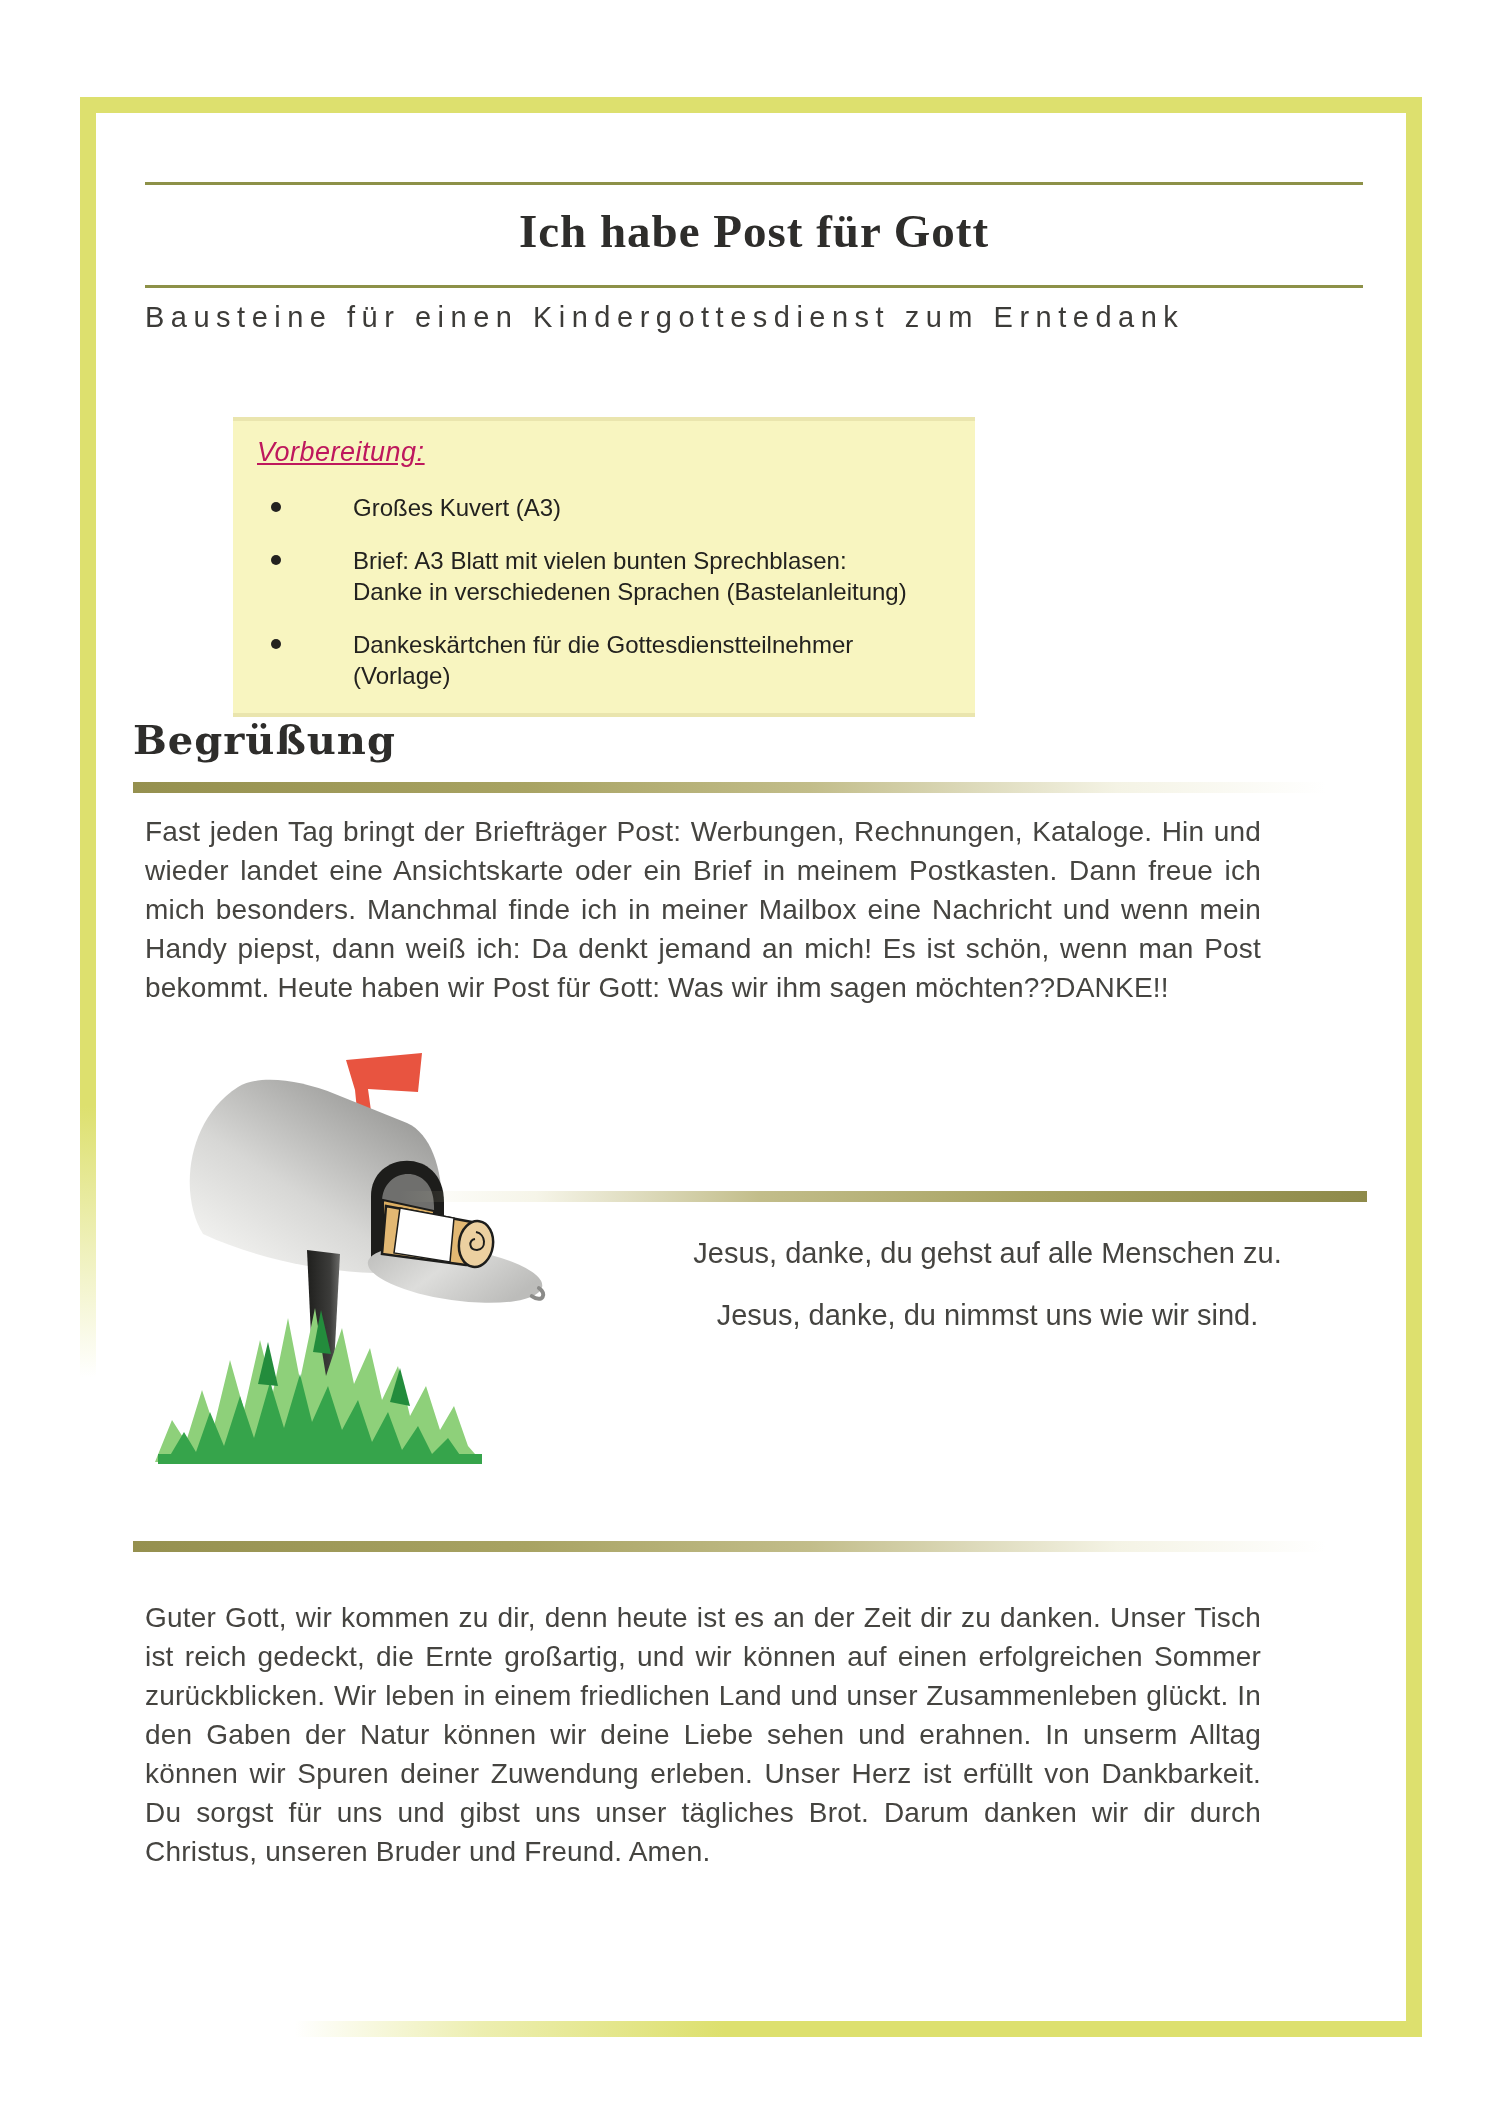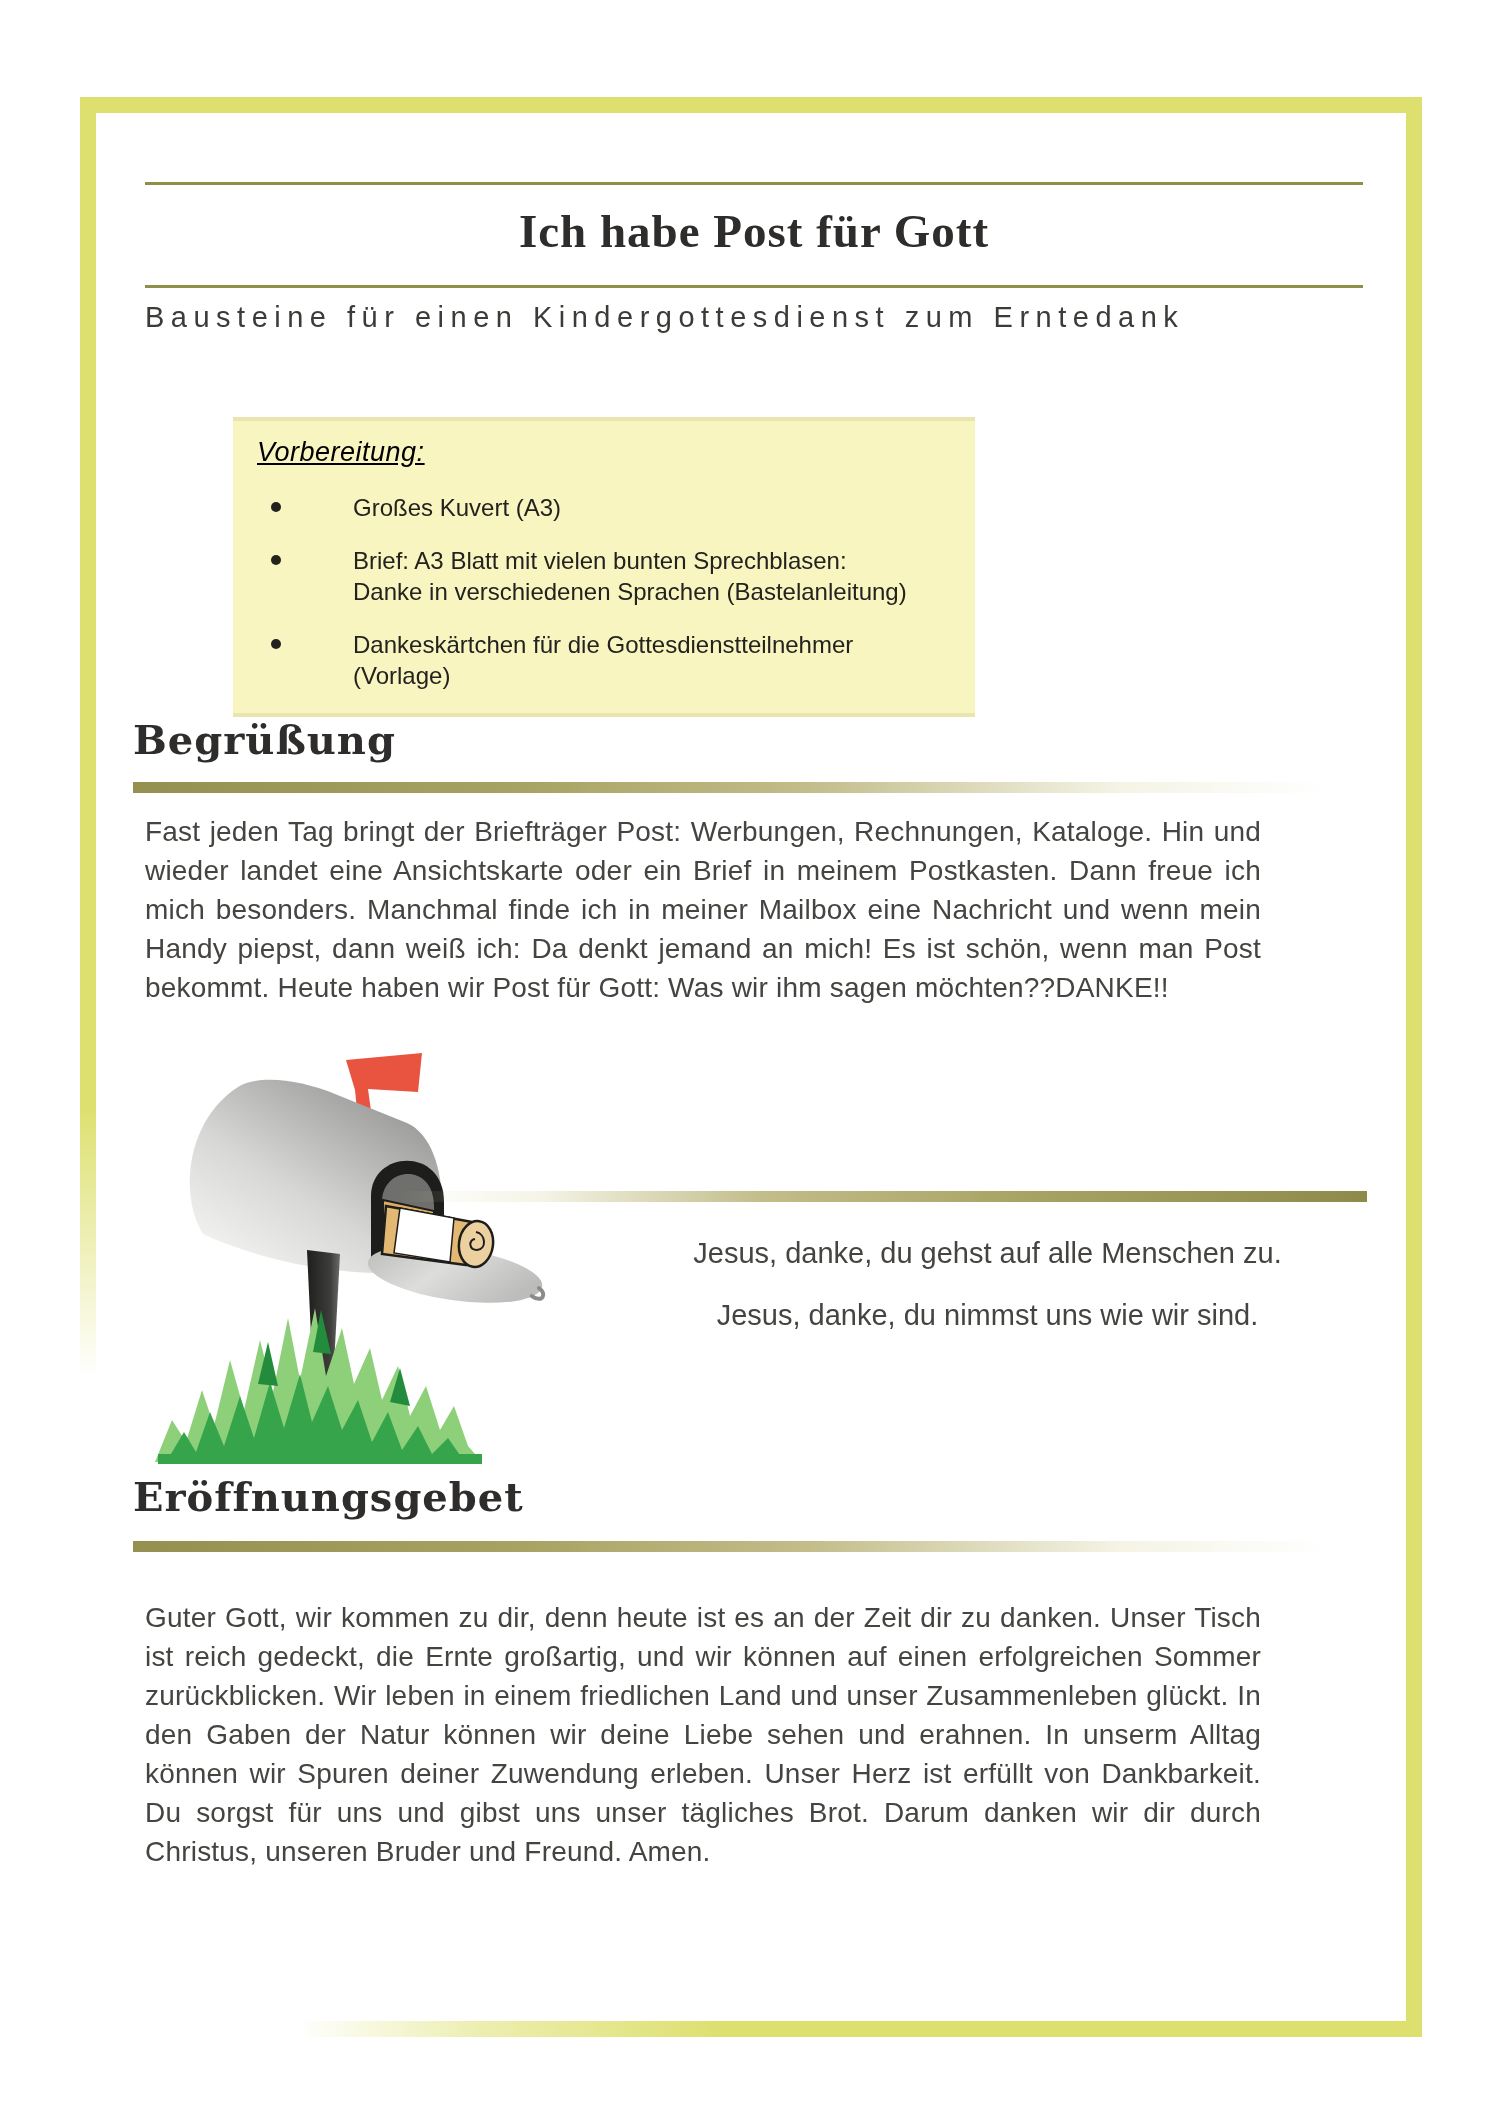--- a/index.html
+++ b/index.html
@@ -31,7 +31,7 @@
   .prep-box{position:absolute;left:233px;top:417px;width:742px;min-height:242px;
             background:var(--prep-bg);padding:20px 24px 24px 24px;
             box-shadow:inset 0 4px 0 rgba(190,185,120,.25), inset 0 -4px 0 rgba(190,185,120,.25);}
-  .prep-label{display:inline-block;font-style:italic;font-size:27px;color:#000000;
+  .prep-label{display:inline-block;font-style:italic;font-size:27px;color:#be185d;
               text-decoration:underline;margin-bottom:24px;letter-spacing:.5px;}
   .prep-list{list-style:none;}
   .prep-item{position:relative;padding-left:82px;margin-left:14px;margin-bottom:22px;

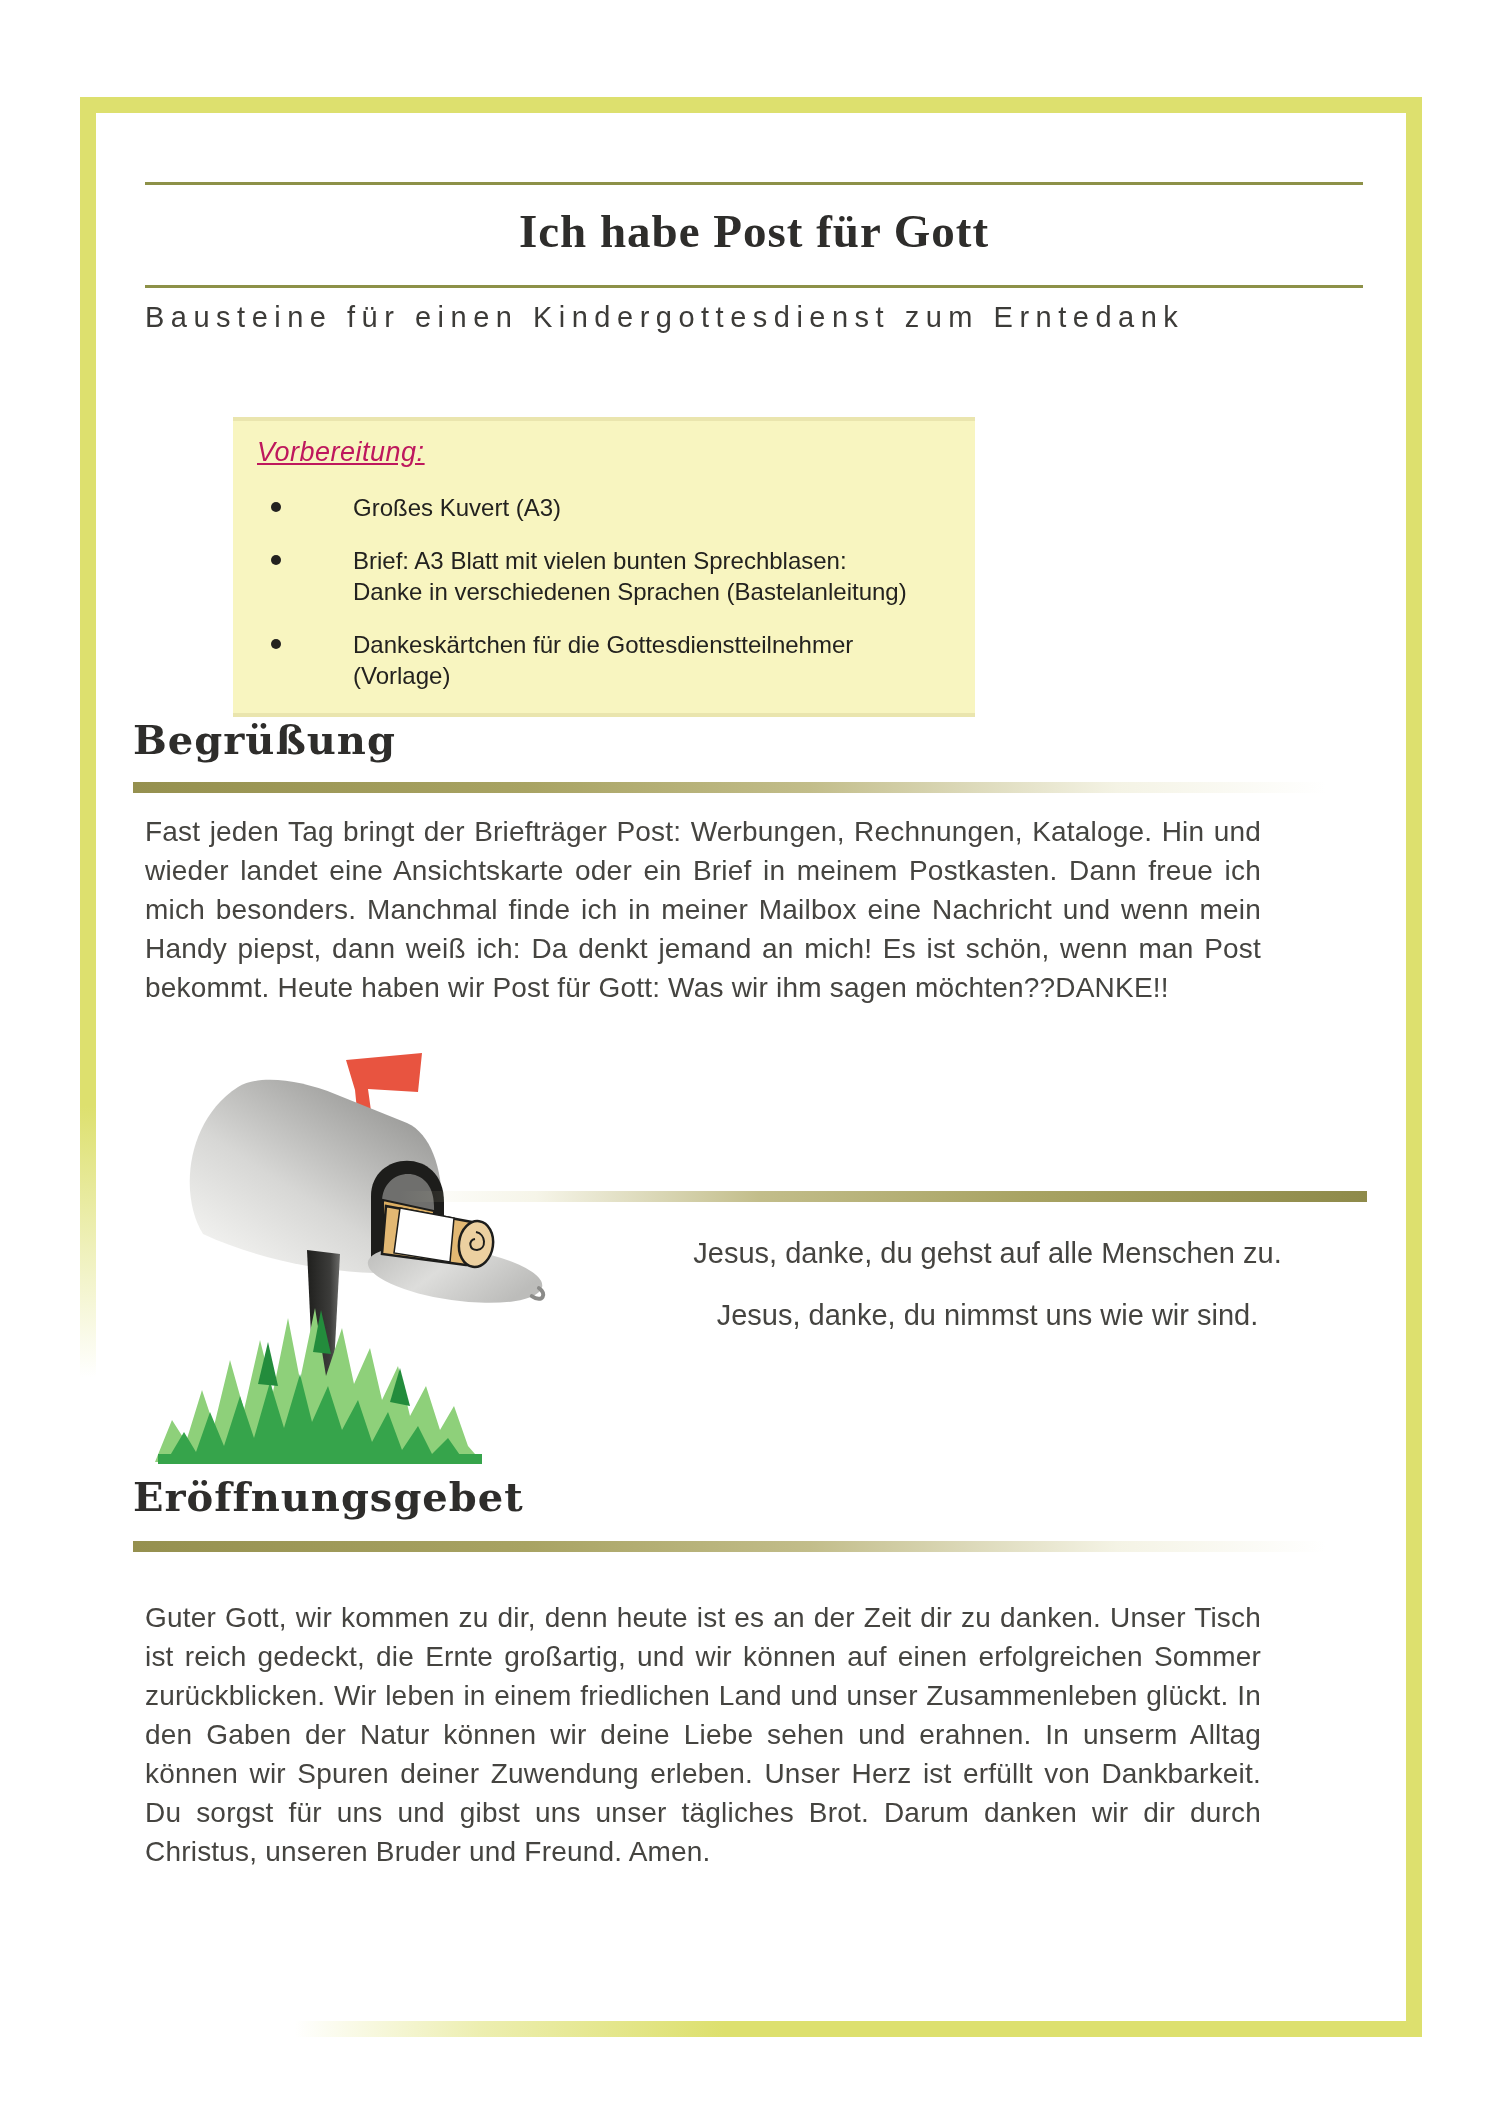--- a/index.html
+++ b/index.html
@@ -157,7 +157,6 @@
     <div>Jesus, danke, du nimmst uns wie wir sind.</div>
   </div>
 
-  <h2 class="sec-heading h-eroeff">Eröffnungsgebet</h2>
   <div class="grad-rule gr-left gr-eroeff"></div>
   <p class="body-par p-eroeff">Guter Gott, wir kommen zu dir, denn heute ist es an der Zeit dir zu danken. Unser Tisch ist reich gedeckt, die Ernte großartig, und wir können auf einen erfolgreichen Sommer zurückblicken. Wir leben in einem friedlichen Land und unser Zusammenleben glückt. In den Gaben der Natur können wir deine Liebe sehen und erahnen. In unserm Alltag können wir Spuren deiner Zuwendung erleben. Unser Herz ist erfüllt von Dankbarkeit. Du sorgst für uns und gibst uns unser tägliches Brot. Darum danken wir dir durch Christus, unseren Bruder und Freund. Amen.</p>
 

